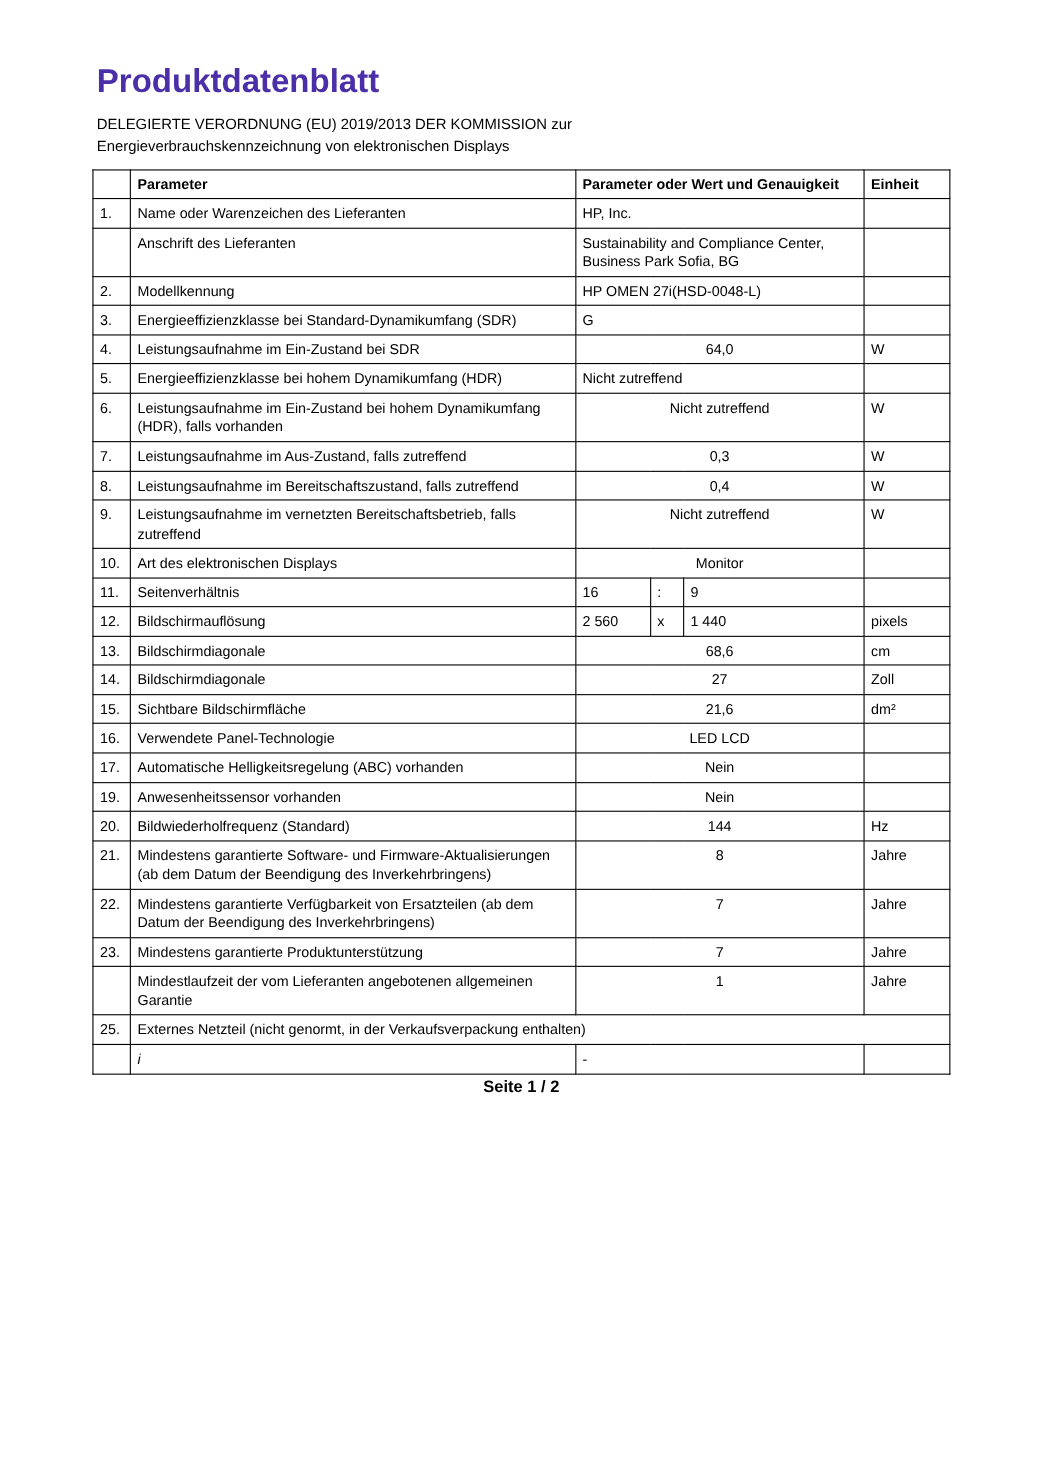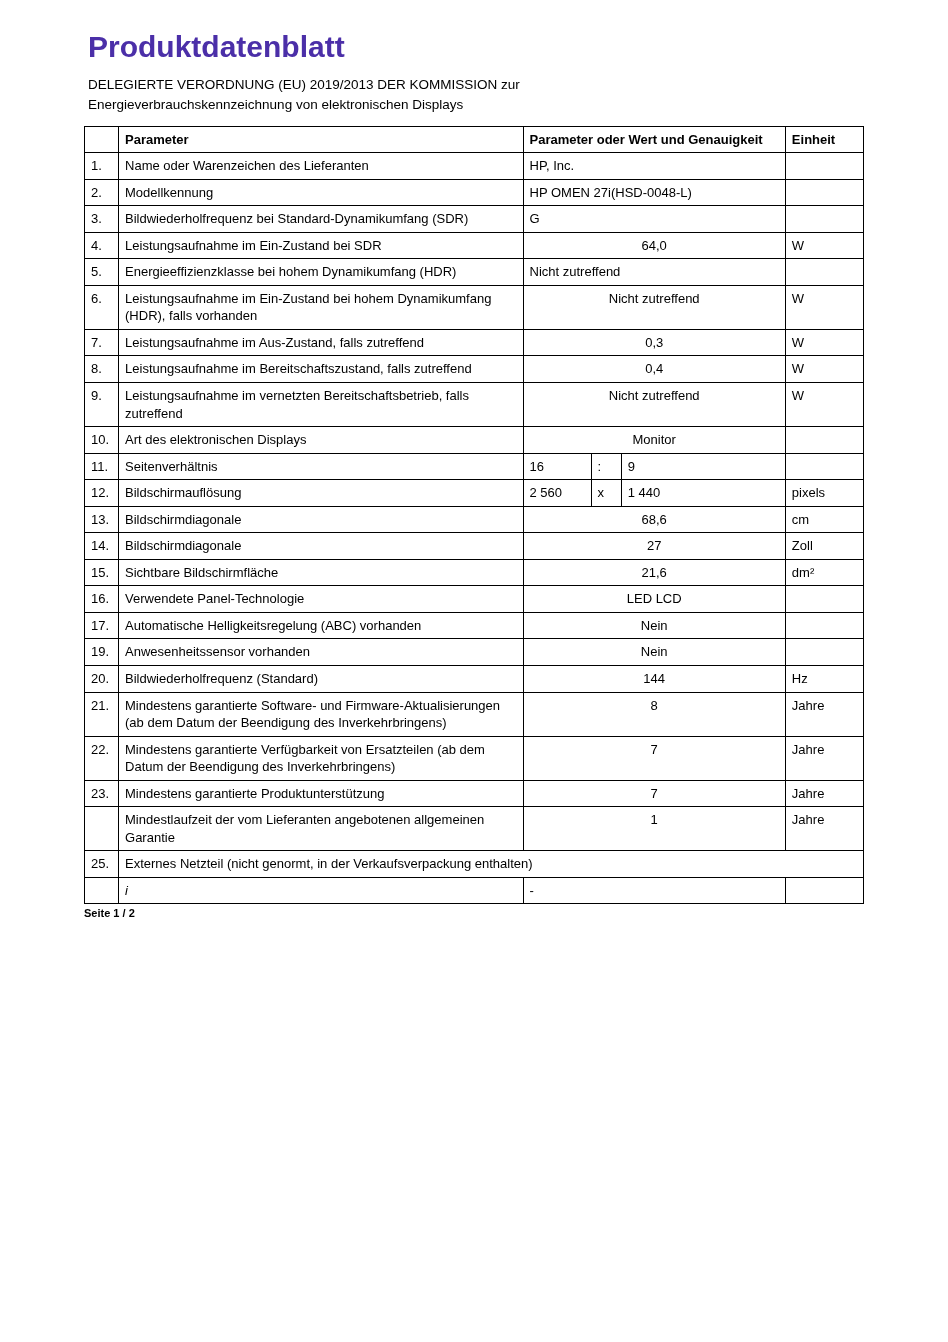--- a/index.html
+++ b/index.html
@@ -18,7 +18,7 @@
   .page {
     position: absolute;
     left: 84px;
-    top: 30px;
+    top: 58px;
     width: 648px;
   }
   .doc-title {

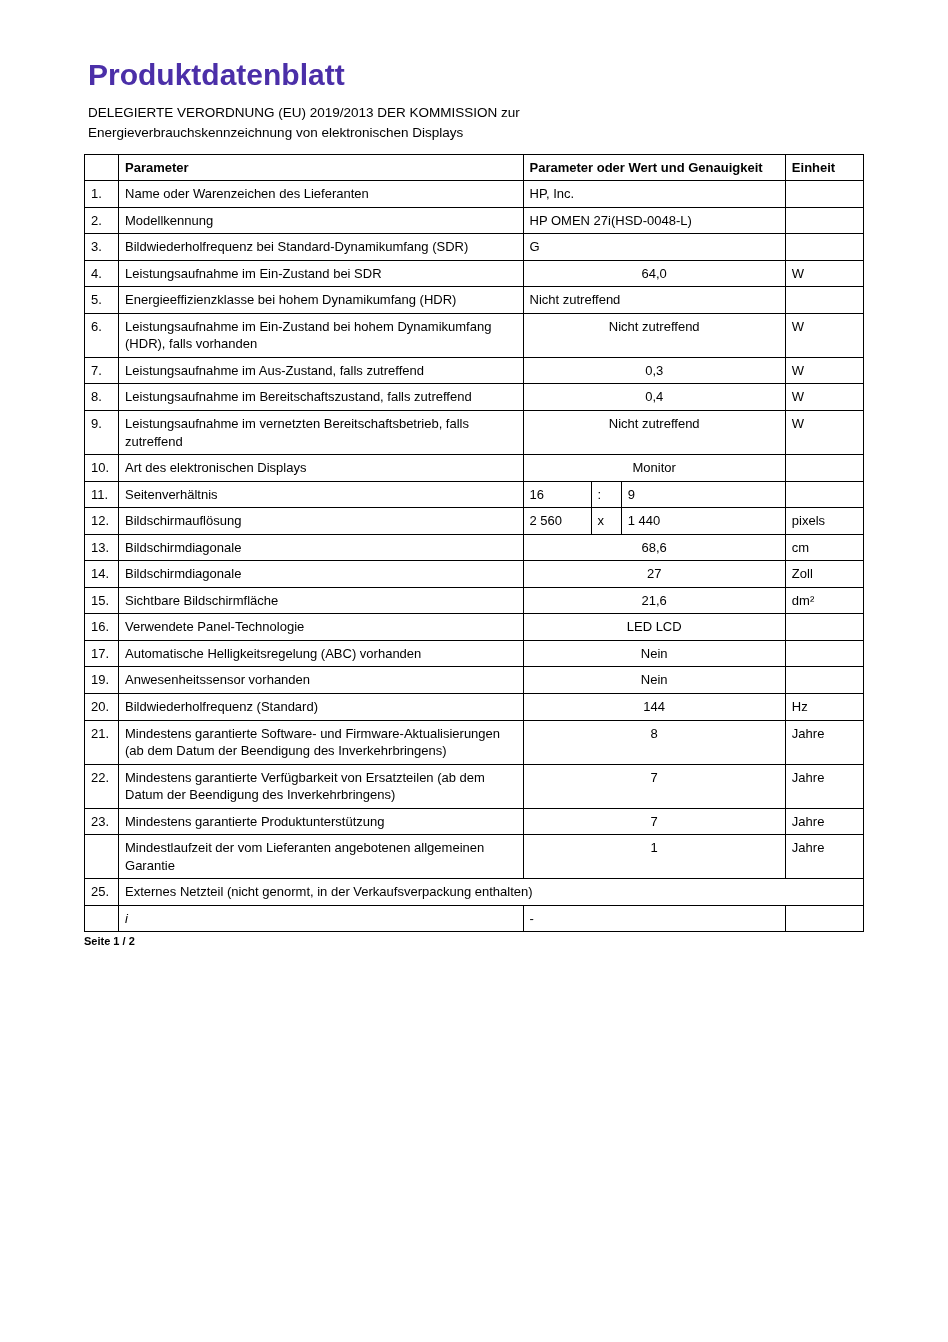--- a/index.html
+++ b/index.html
@@ -115,6 +115,12 @@
         <td></td>
       </tr>
       <tr>
+        <td class="num"></td>
+        <td>Anschrift des Lieferanten</td>
+        <td colspan="3" class="valcell">Sustainability and Compliance Center, Business Park Sofia, BG</td>
+        <td></td>
+      </tr>
+      <tr>
         <td class="num">2.</td>
         <td>Modellkennung</td>
         <td colspan="3" class="valcell">HP OMEN 27i(HSD-0048-L)</td>

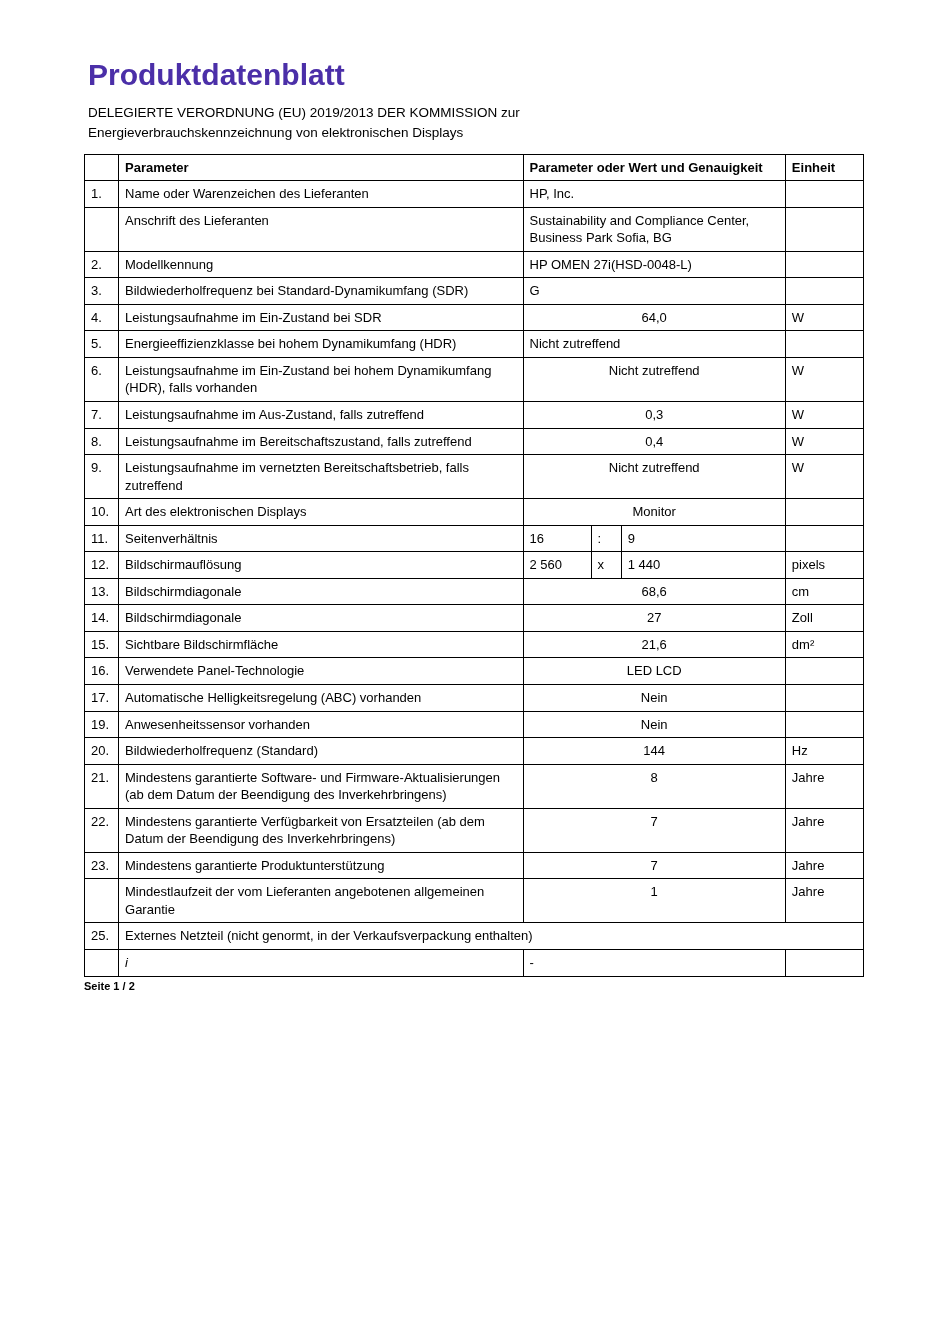--- a/index.html
+++ b/index.html
@@ -128,7 +128,7 @@
       </tr>
       <tr>
         <td class="num">3.</td>
-        <td>Bildwiederholfrequenz bei Standard-Dynamikumfang (SDR)</td>
+        <td>Energieeffizienzklasse bei Standard-Dynamikumfang (SDR)</td>
         <td colspan="3" class="valcell">G</td>
         <td></td>
       </tr>

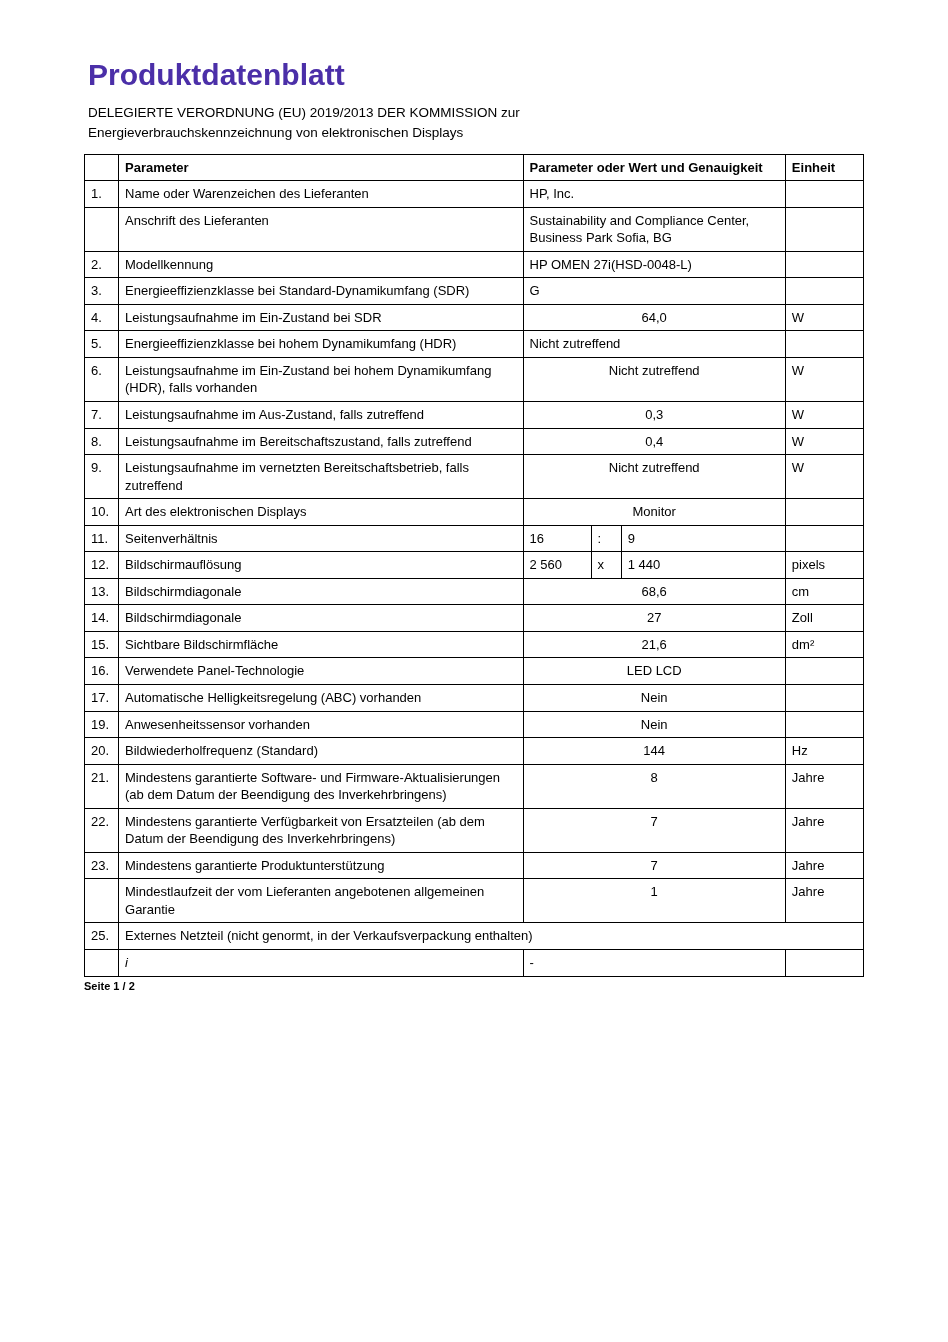--- a/index.html
+++ b/index.html
@@ -70,8 +70,8 @@
   .valcell { }
   .footer {
     width: 780px;
-    text-align: left;
-    font-size: 11px;
+    text-align: center;
+    font-size: 15px;
     font-weight: bold;
     margin-top: 3px;
     padding-right: 2px;

